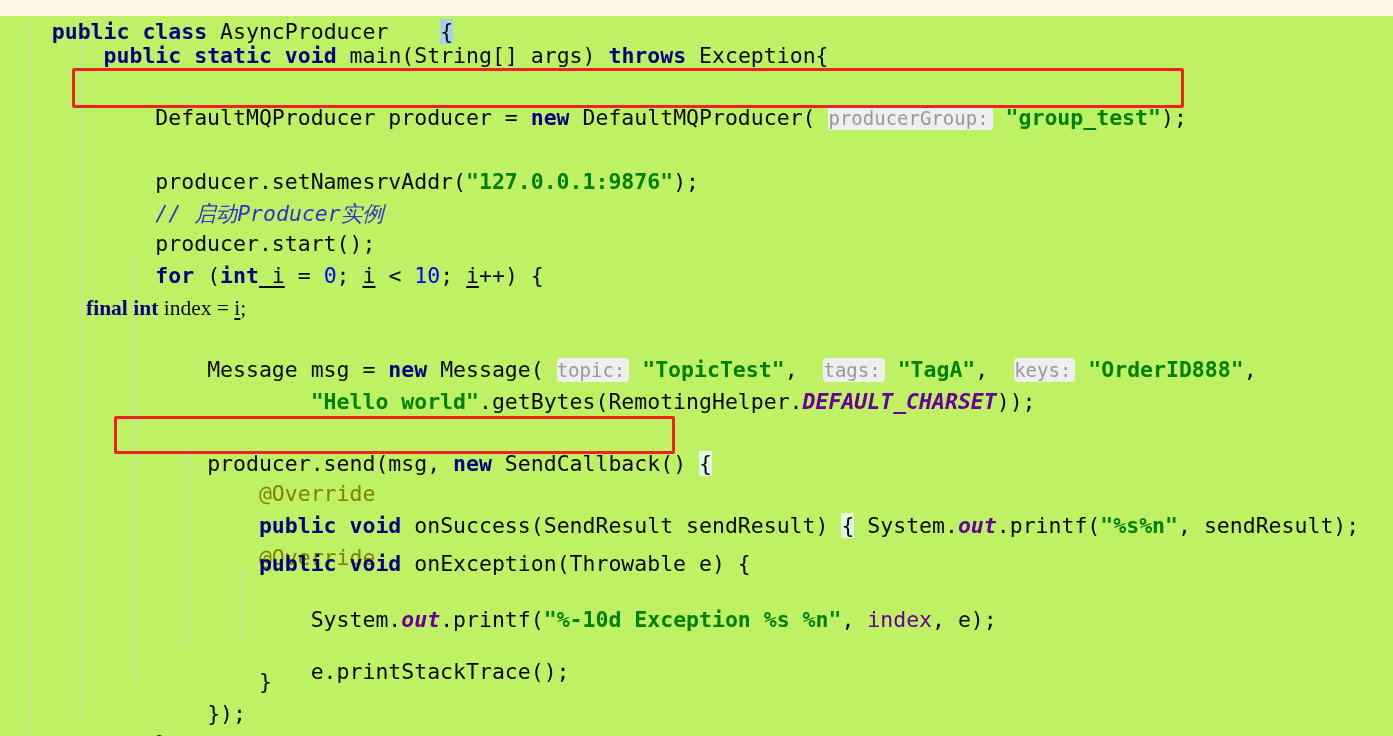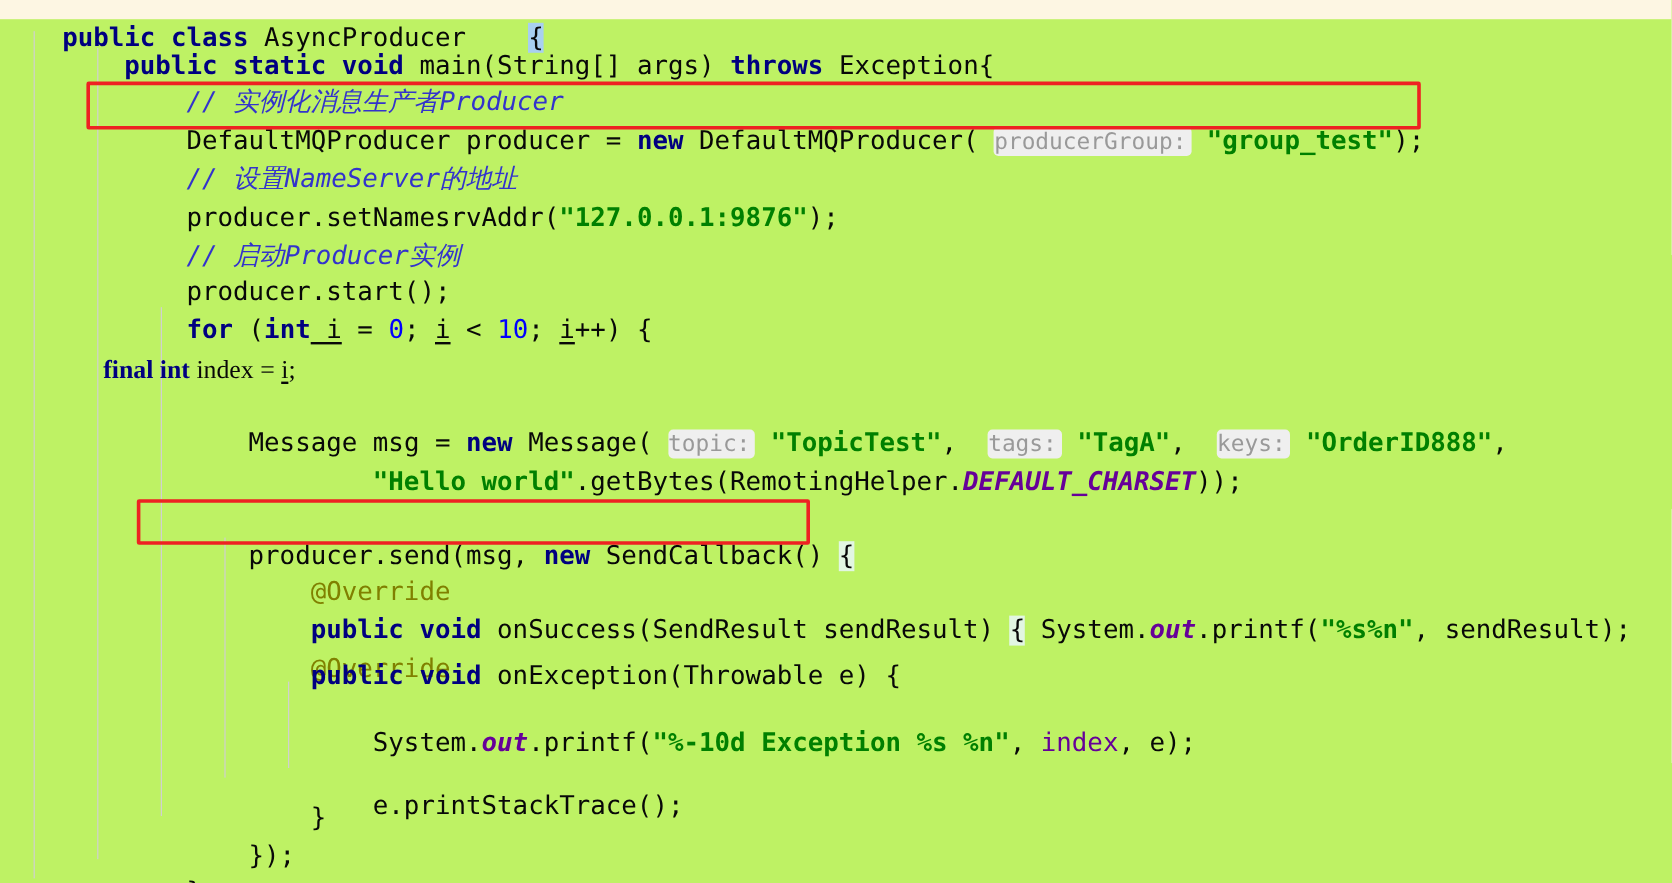--- a/index.html
+++ b/index.html
@@ -111,7 +111,7 @@
   </div>
 
   <div class="line" style="top:38px;">
-    <span class="ind">        </span><span class="cmt">// 实例化消息生产者Producer</span>
+    <span class="ind">        </span>
   </div>
 
   <div class="line" style="top:70px;">

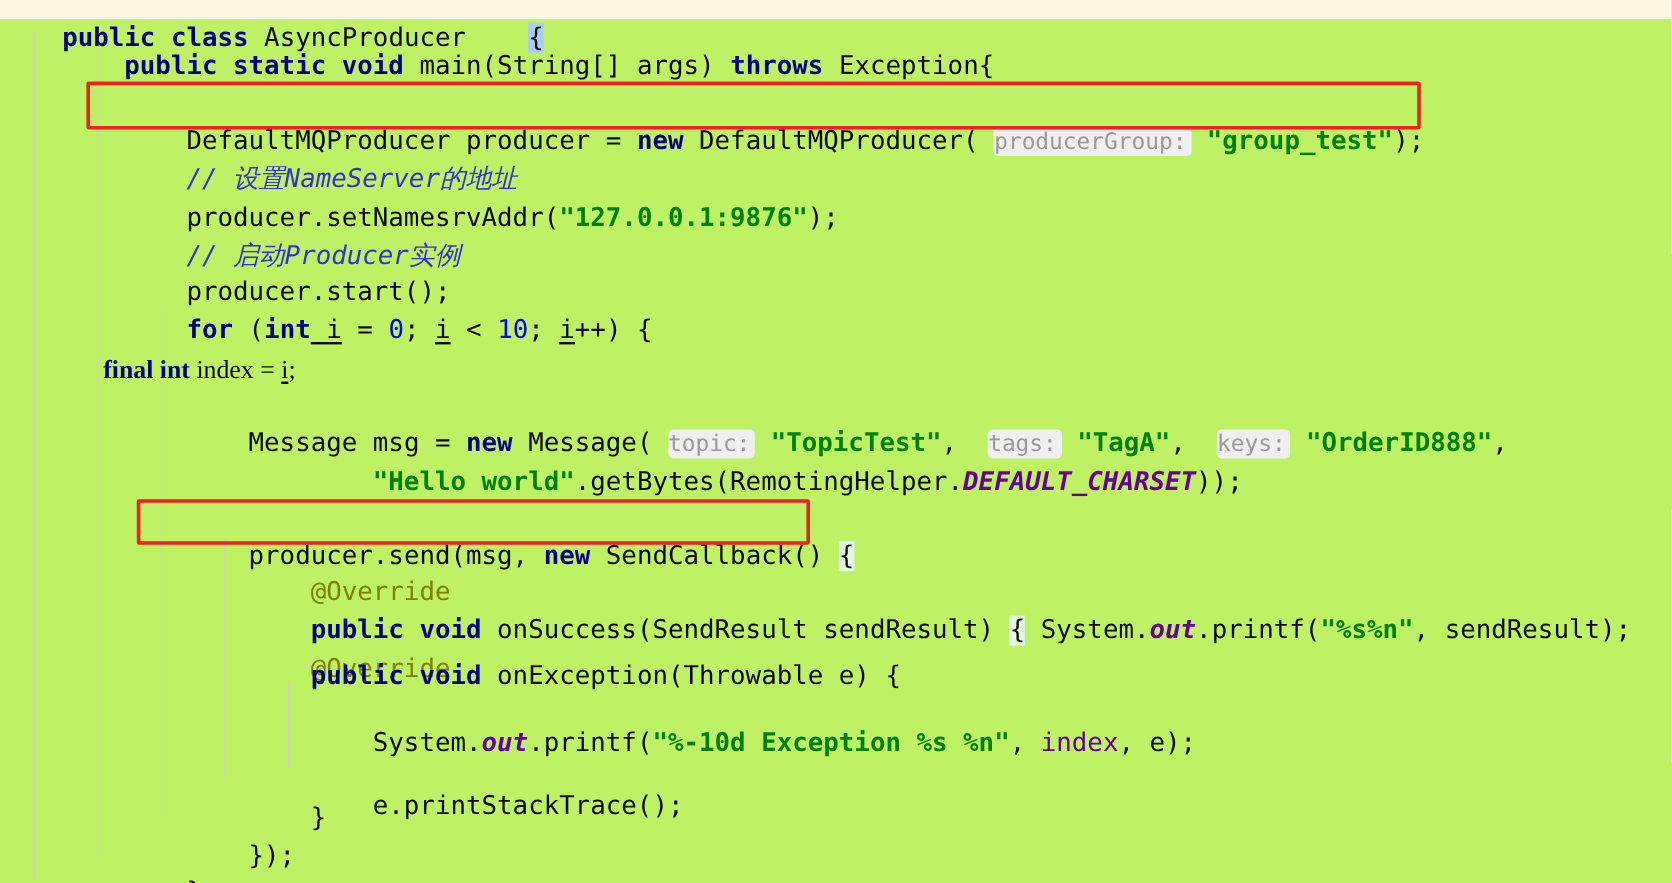--- a/index.html
+++ b/index.html
@@ -118,9 +118,6 @@
     <span class="ind">        </span><span class="plain">DefaultMQProducer producer = </span><span class="kw">new</span><span class="plain"> DefaultMQProducer(</span><span class="plain"> </span><span class="hint">producerGroup:</span><span class="plain"> </span><span class="str">"group_test"</span><span class="plain">);</span>
   </div>
 
-  <div class="line" style="top:102px;">
-    <span class="ind">        </span><span class="cmt">// 设置NameServer的地址</span>
-  </div>
 
   <div class="line" style="top:134px;">
     <span class="ind">        </span><span class="plain">producer.setNamesrvAddr(</span><span class="str">"127.0.0.1:9876"</span><span class="plain">);</span>

